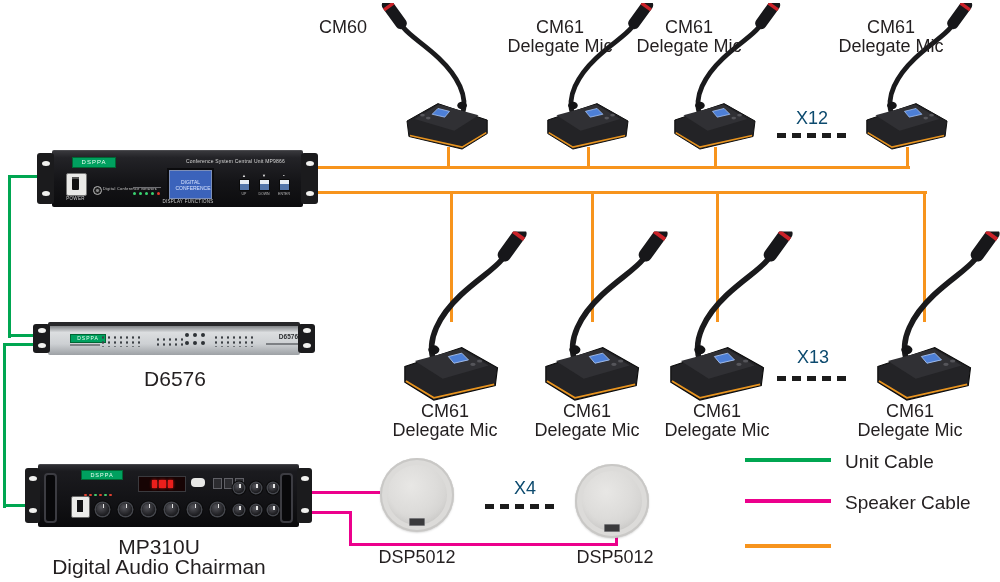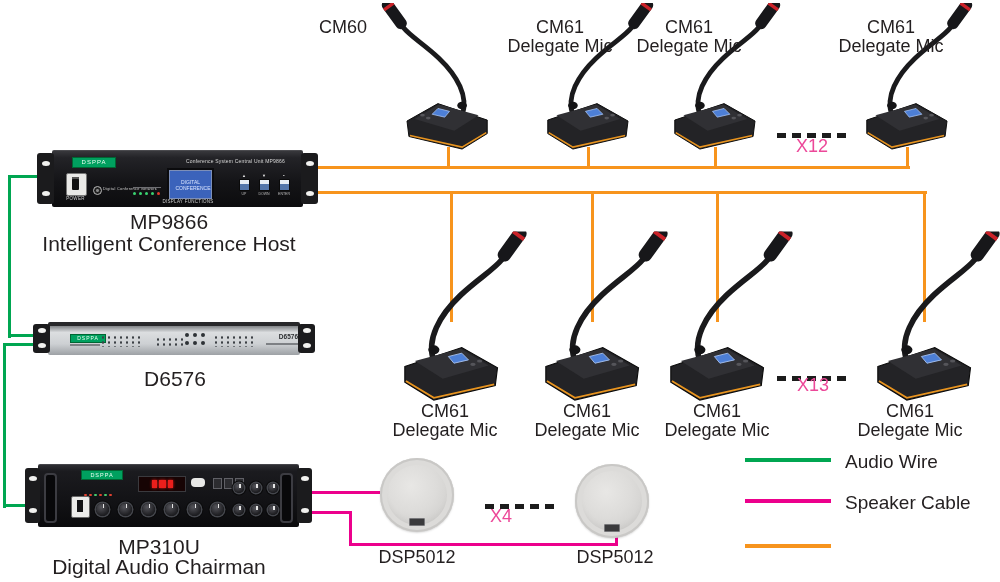--- a/index.html
+++ b/index.html
@@ -16,7 +16,7 @@
   
   .lbl{position:absolute;z-index:3;text-align:center;font-size:18px;line-height:19px;color:#231F20;}
   .lbl.big{font-size:21px;line-height:21px;}
-  .mult{position:absolute;z-index:3;width:60px;text-align:center;font-size:18px;color:#ec4899;margin-top:28px;}
+  .mult{position:absolute;z-index:3;width:60px;text-align:center;font-size:18px;color:#0c4a6e;}
   .legend-label{position:absolute;z-index:3;font-size:19px;color:#231F20;}
   
   .speaker{position:absolute;z-index:2;width:74px;height:74px;border-radius:50%;

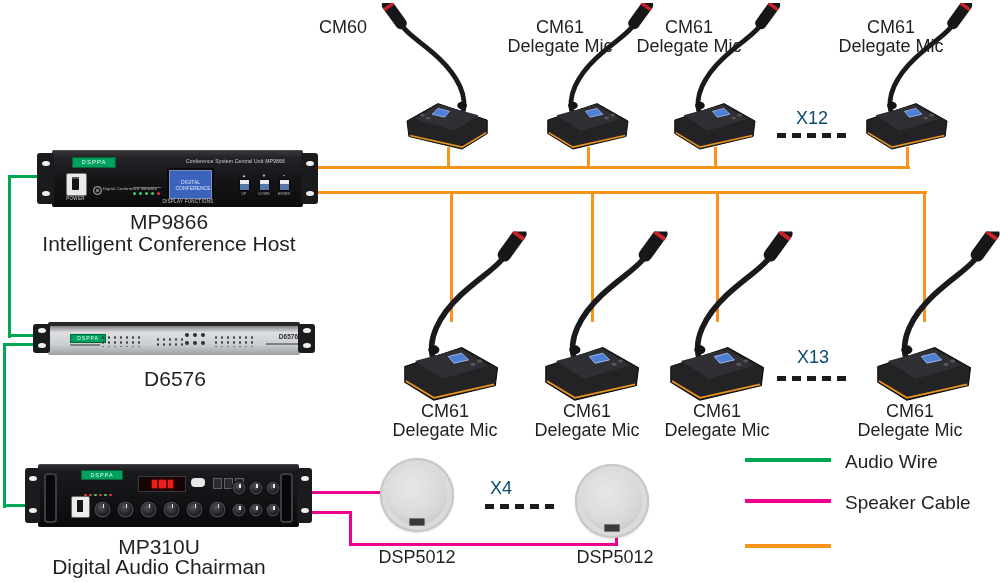--- a/index.html
+++ b/index.html
@@ -261,10 +261,6 @@
       </div>
     </div>
   </div>
-  <div class="lbl big" style="left:29px;top:211px;width:280px;line-height:22px">
-    <div>MP9866</div>
-      <div>Intelligent Conference Host</div>
-  </div>
 
   <div class="rack sup" style="left:33px;top:321px;width:282px;height:35px">
     <div class="ear" style="left:0;top:3px;height:29px">

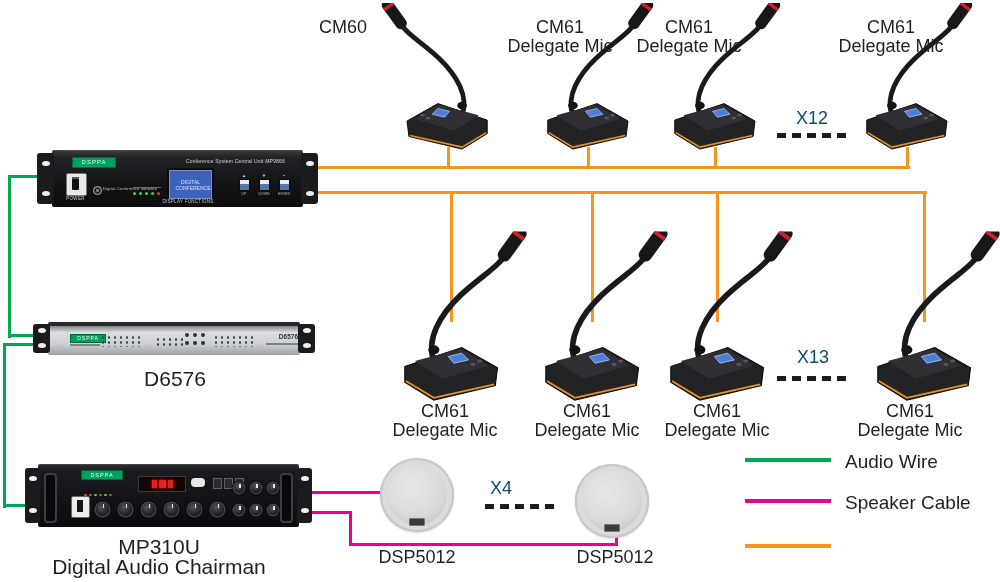--- a/index.html
+++ b/index.html
@@ -350,7 +350,7 @@
   <div class="lbl" style="left:555px;top:548px;width:120px">DSP5012</div>
 
   <div class="legend-swatch wire-audio" style="left:745px;top:458px"></div>
-  <div class="legend-label" style="left:845px;top:451px">Audio Wire</div>
+  <div class="legend-label" style="left:845px;top:451px">Unit Cable</div>
   <div class="legend-swatch wire-speaker" style="left:745px;top:499px"></div>
   <div class="legend-label" style="left:845px;top:492px">Speaker Cable</div>
   <div class="legend-swatch wire-dcn" style="left:745px;top:544px"></div>

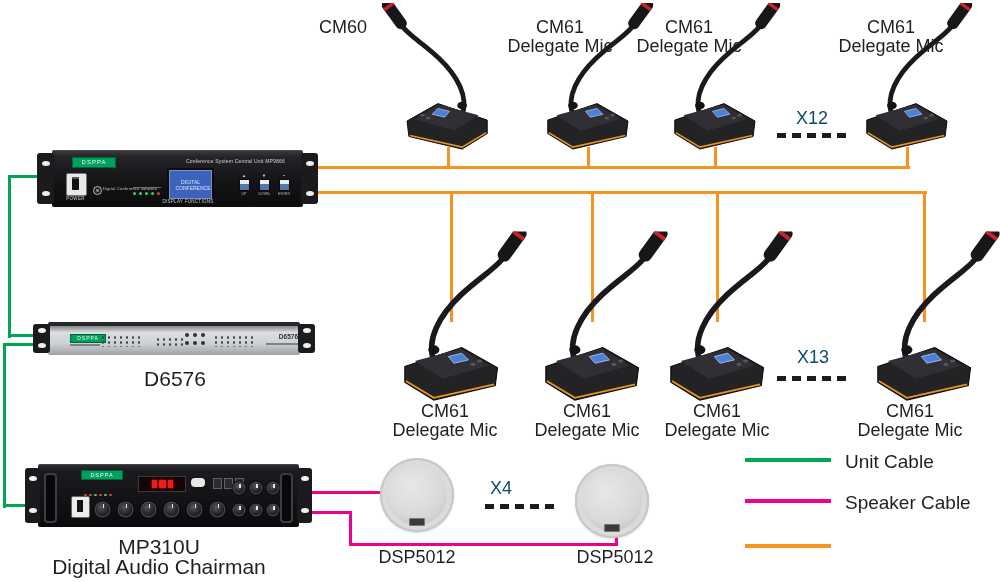--- a/index.html
+++ b/index.html
@@ -141,7 +141,7 @@
   <div class="dash" style="left:485px;top:504px;width:72px"></div>
   <div class="mult" style="left:782px;top:108px">X12</div>
   <div class="mult" style="left:783px;top:347px">X13</div>
-  <div class="mult" style="left:471px;top:478px">X4</div>
+  <div class="mult" style="left:495px;top:478px">X4</div>
 
   <div class="mic flip" style="left:378px;top:3px">
     <svg width="116" height="150" viewBox="0 0 120 155">

